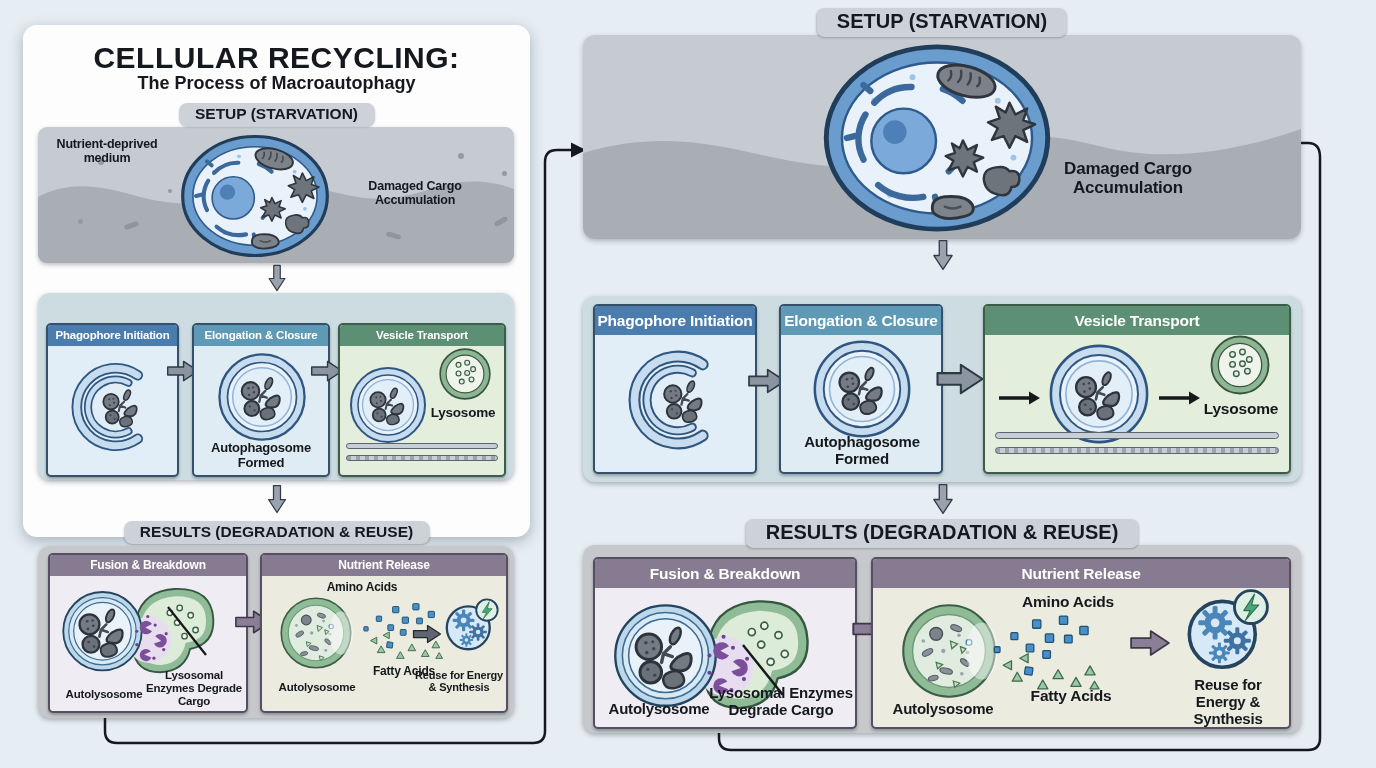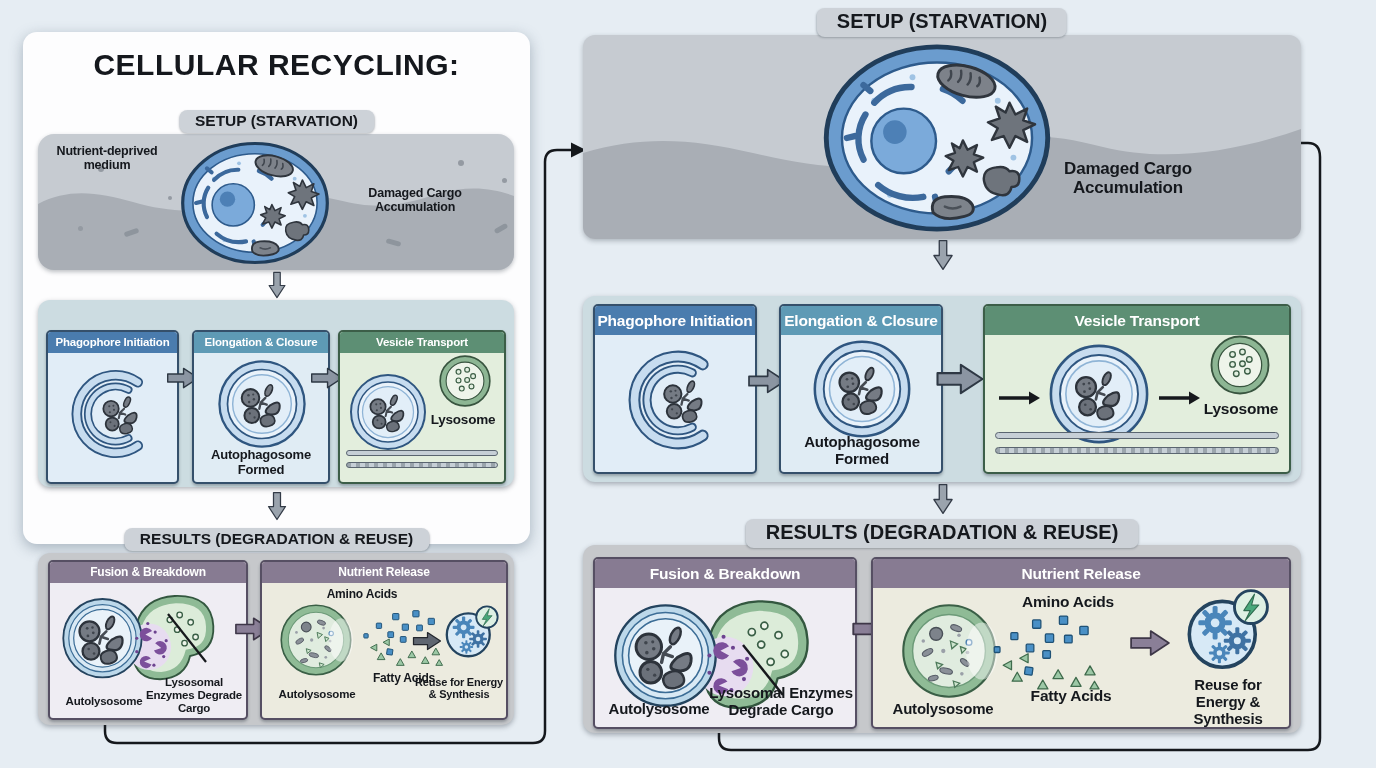--- a/index.html
+++ b/index.html
@@ -235,7 +235,7 @@
   <path d="M719,717 L719,738 Q719,750 731,750 L1308,750 Q1320,750 1320,738 L1320,157 Q1320,143 1308,143 L1301,143" fill="none" stroke="#15181c" stroke-width="2.5" stroke-linecap="round"></path>
 </svg>
 
-<div class="abs layer" style="left:23px;top:32px;width:507px;height:512px;background:var(--poster-bg);border-radius:14px;box-shadow:0 4px 14px rgba(70,90,110,.4)">
+<div class="abs layer" style="left:23px;top:25px;width:507px;height:512px;background:var(--poster-bg);border-radius:14px;box-shadow:0 4px 14px rgba(70,90,110,.4)">
 
   <div class="abs ctr" style="left:0;width:507px;top:16px;font-size:30px;font-weight:800;letter-spacing:.5px">CELLULAR RECYCLING:</div>
 

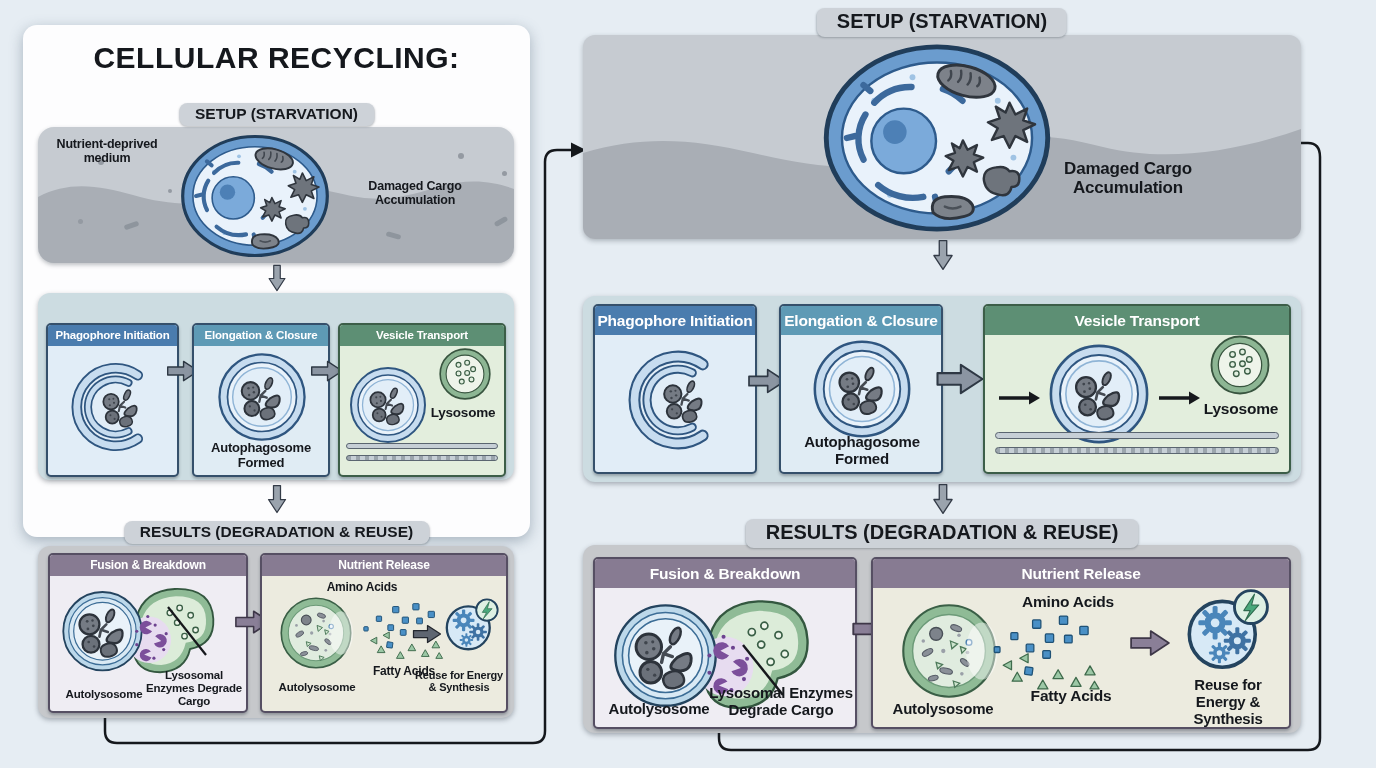--- a/index.html
+++ b/index.html
@@ -238,6 +238,7 @@
 <div class="abs layer" style="left:23px;top:25px;width:507px;height:512px;background:var(--poster-bg);border-radius:14px;box-shadow:0 4px 14px rgba(70,90,110,.4)">
 
   <div class="abs ctr" style="left:0;width:507px;top:16px;font-size:30px;font-weight:800;letter-spacing:.5px">CELLULAR RECYCLING:</div>
+  <div class="abs ctr" style="left:0;width:507px;top:48px;font-size:18px;font-weight:700">The Process of Macroautophagy</div>
 
   <div class="abs tab tab-c" style="top:78px;font-size:15.5px;padding:2px 16px 3px">SETUP (STARVATION)</div>
   <div class="abs" style="left:15px;top:102px;width:476px;height:136px;background:var(--panel-gray);border-radius:16px;overflow:hidden;box-shadow:0 2px 4px rgba(40,50,60,.3)">

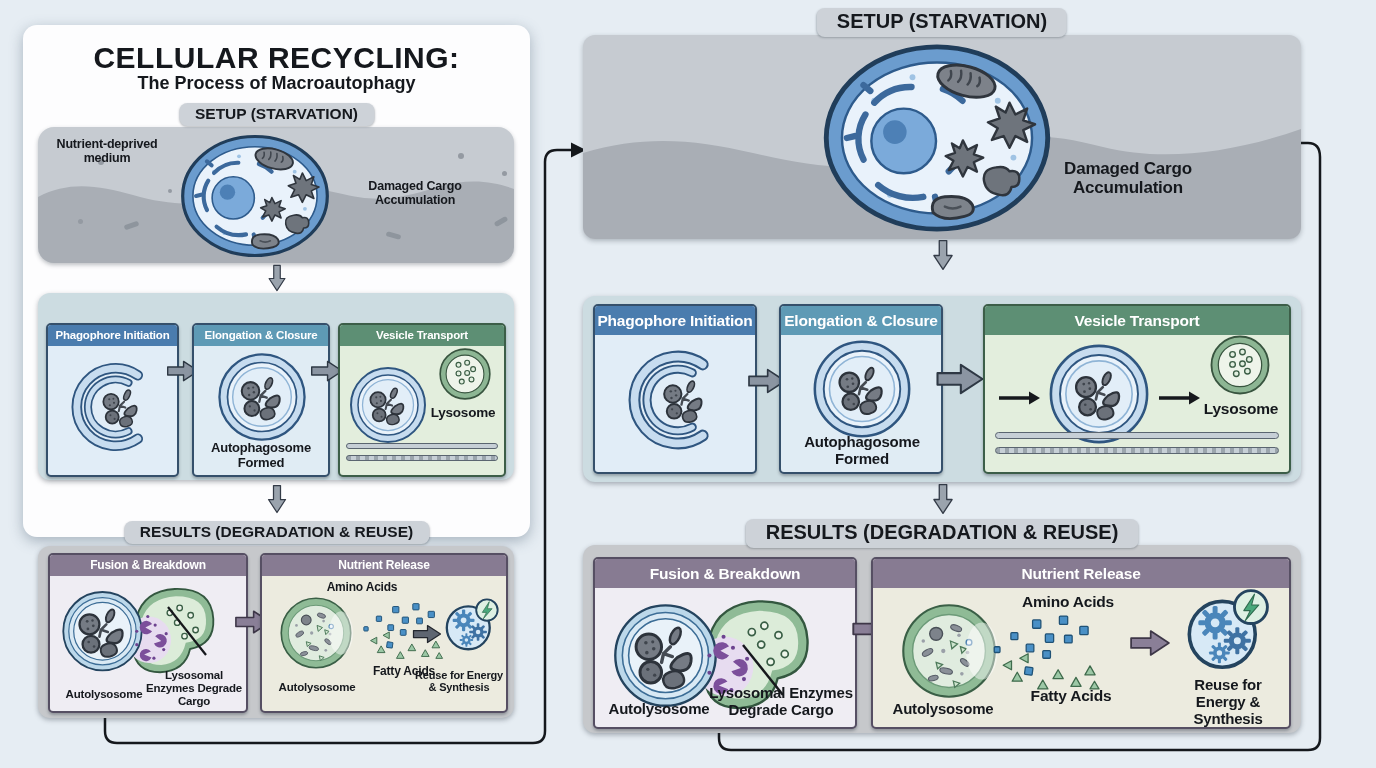--- a/index.html
+++ b/index.html
@@ -241,7 +241,7 @@
   <div class="abs ctr" style="left:0;width:507px;top:48px;font-size:18px;font-weight:700">The Process of Macroautophagy</div>
 
   <div class="abs tab tab-c" style="top:78px;font-size:15.5px;padding:2px 16px 3px">SETUP (STARVATION)</div>
-  <div class="abs" style="left:15px;top:102px;width:476px;height:136px;background:var(--panel-gray);border-radius:16px;overflow:hidden;box-shadow:0 2px 4px rgba(40,50,60,.3)">
+  <div class="abs" style="left:15px;top:102px;width:476px;height:136px;background:var(--panel-gray);border-radius:9px;overflow:hidden;box-shadow:0 2px 4px rgba(40,50,60,.3)">
     <svg class="abs" width="476" height="136" viewBox="0 0 476 136" style="left:0;top:0">
       <path d="M0,70 C30,54 60,58 95,68 C130,78 160,80 200,70 C240,60 260,56 300,66 C340,76 360,72 400,60 C430,51 455,54 476,62 L476,136 L0,136 Z" fill="var(--wave-gray)"></path>
     </svg>

